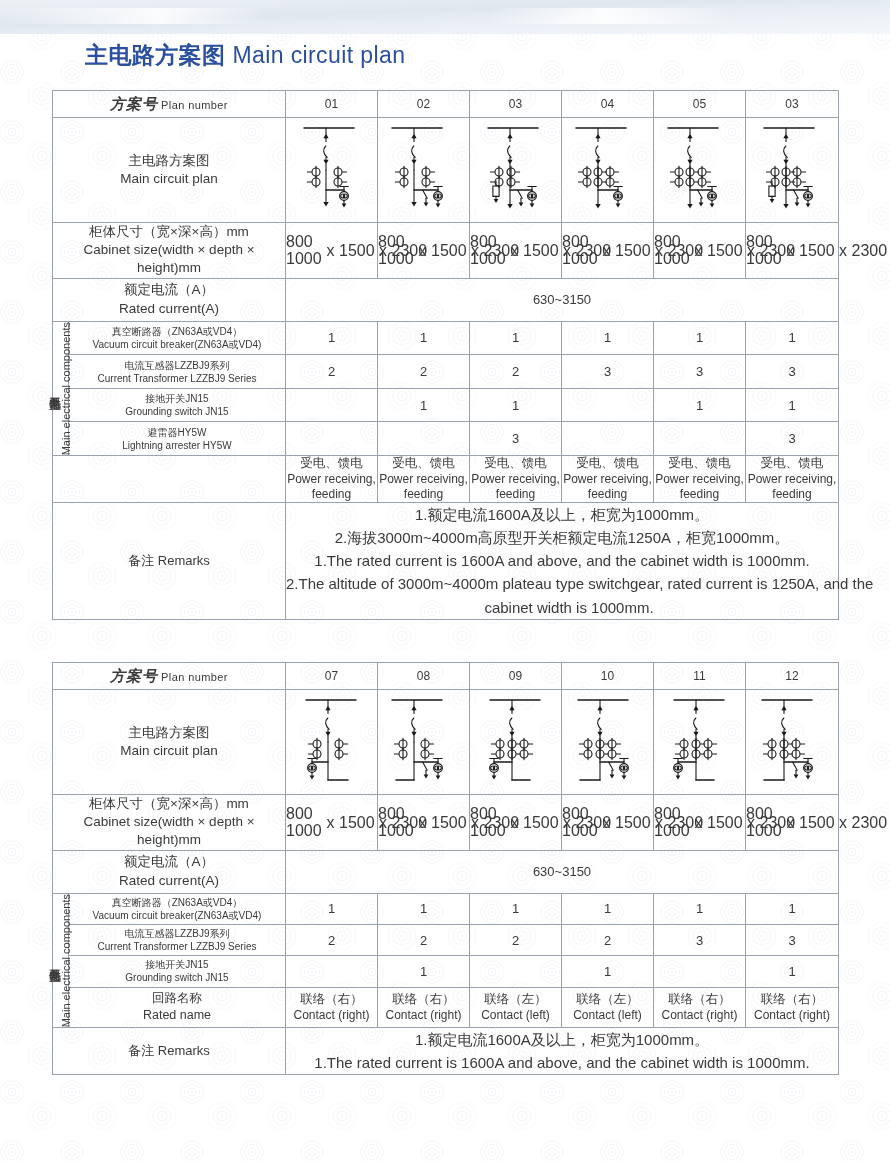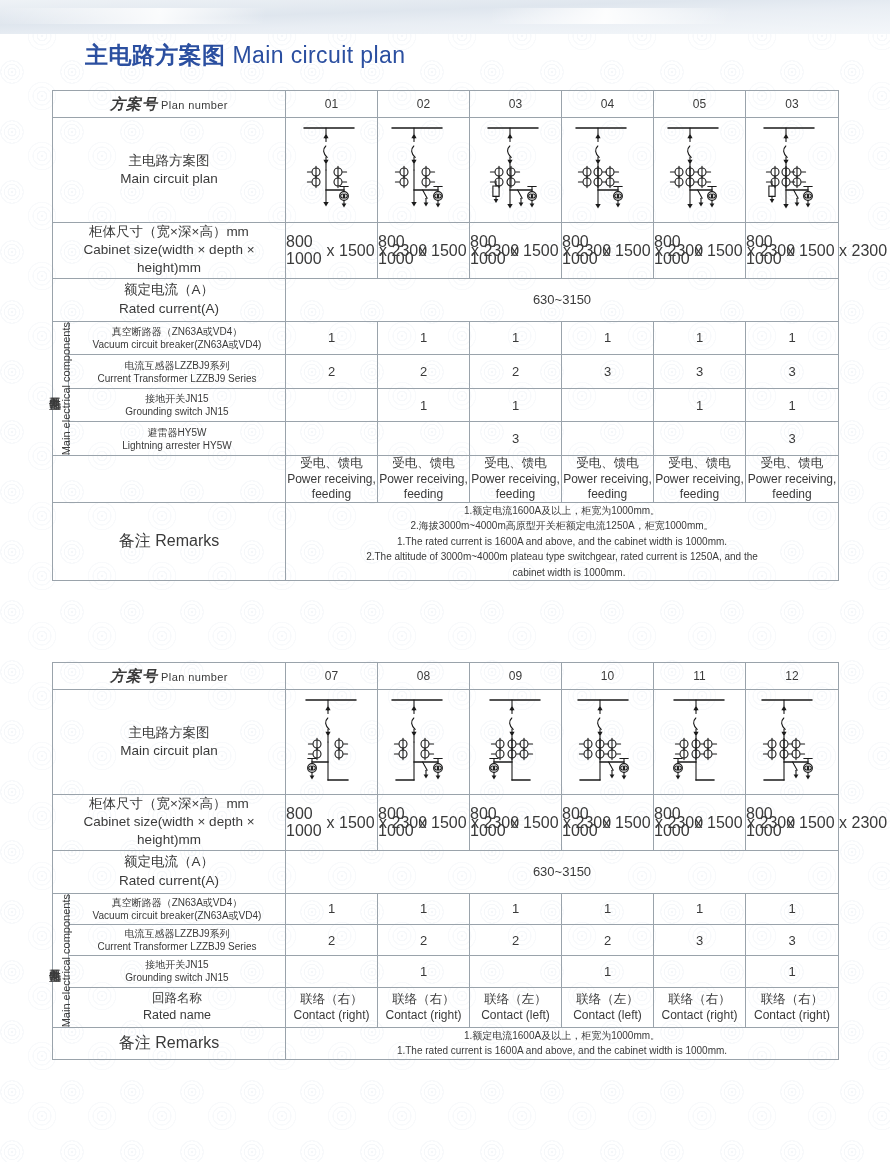--- a/index.html
+++ b/index.html
@@ -99,7 +99,7 @@
 
   
   .remarks{font-size:16px;}
-  .remarks-body{text-align:left;padding:6px 8px 6px 10px;font-size:10px;line-height:1.55;}
+  .remarks-body{text-align:left;padding:6px 8px 6px 10px;font-size:15px;line-height:1.55;}
   .remarks-body div{white-space:nowrap;}
   .remarks-body .ind{padding-left:14px;}
 

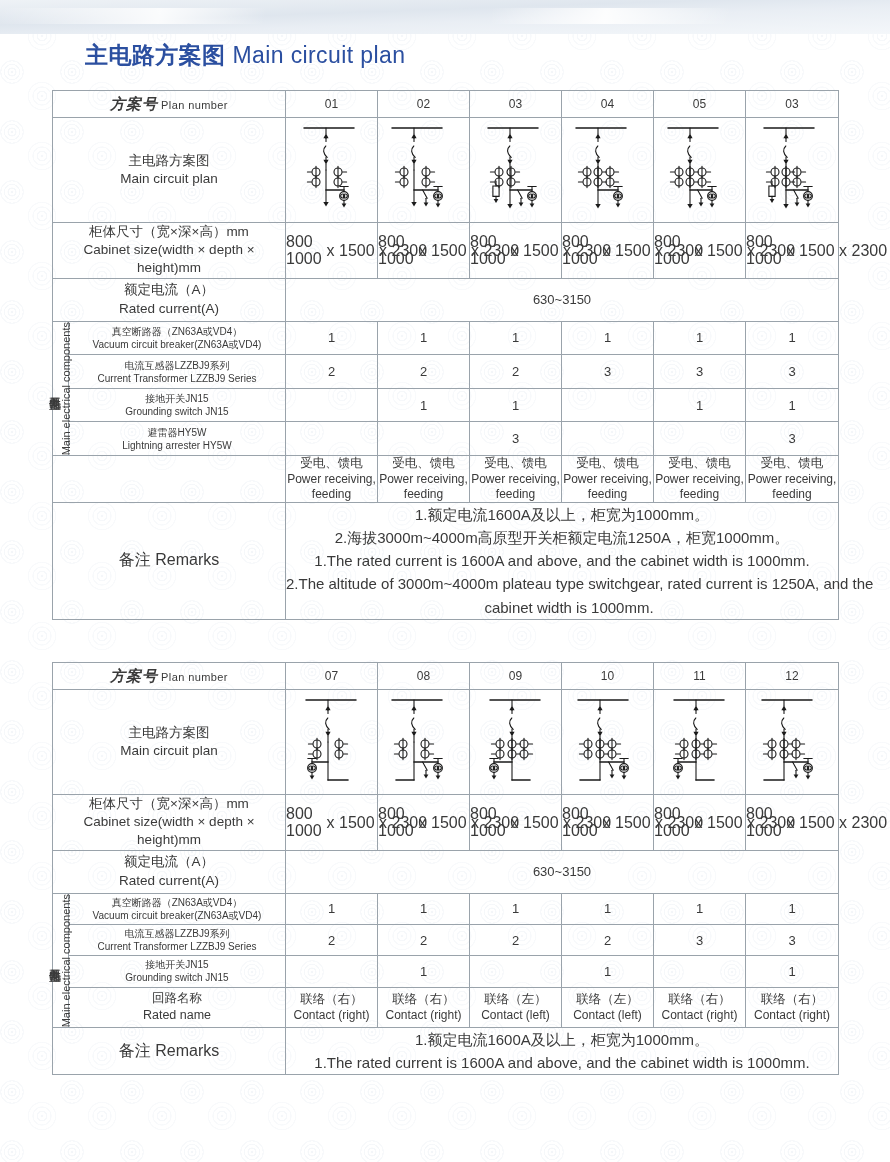--- a/index.html
+++ b/index.html
@@ -98,7 +98,7 @@
   .vert-en{writing-mode:vertical-rl;text-orientation:mixed;font-size:11px;line-height:1;transform:rotate(180deg);}
 
   
-  .remarks{font-size:16px;}
+  .remarks{font-size:13px;}
   .remarks-body{text-align:left;padding:6px 8px 6px 10px;font-size:15px;line-height:1.55;}
   .remarks-body div{white-space:nowrap;}
   .remarks-body .ind{padding-left:14px;}

